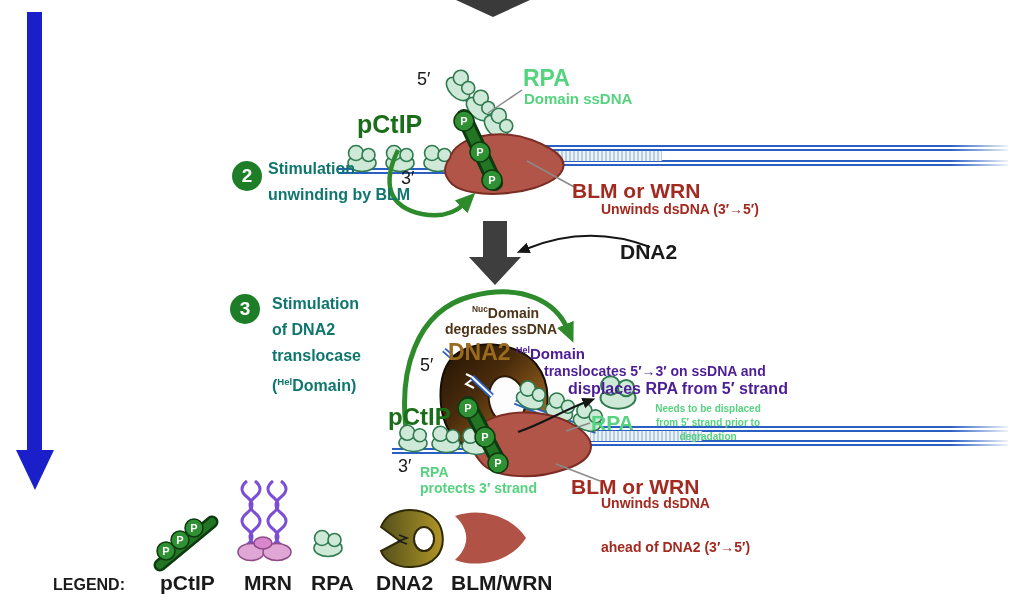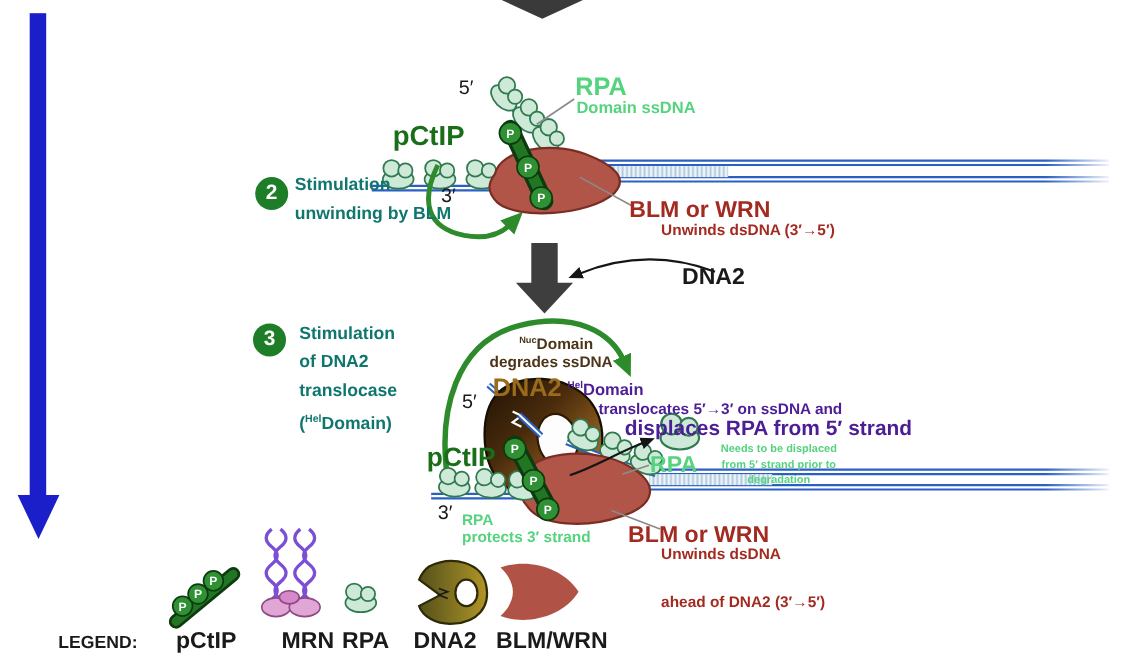--- a/index.html
+++ b/index.html
@@ -244,7 +244,7 @@
 <div class="lbl brown" style="left:448px;top:340px;font-size:23px;">DNA2</div>
 <div class="lbl orange" style="left:516px;top:346px;font-size:15px;"><sup>Hel</sup><span>Domain</span></div>
 <div class="lbl orange" style="left:516px;top:364px;font-size:14px;margin-left:28px;">translocates 5′→3′ on ssDNA and</div>
-<div class="lbl orange" style="left:568px;top:380px;font-size:19px;">displaces RPA from 5′ strand</div>
+<div class="lbl orange" style="left:568px;top:380px;font-size:16px;">displaces RPA from 5′ strand</div>
 <div class="lbl black" style="left:420px;top:356px;font-size:18px;font-weight:normal;">5′</div>
 <div class="lbl ltgreen" style="left:591px;top:411px;font-size:21px;">RPA</div>
 <div class="lbl ltgreen" style="left:634px;top:402px;font-size:10px;width:148px;text-align:center;white-space:normal;line-height:14px;">

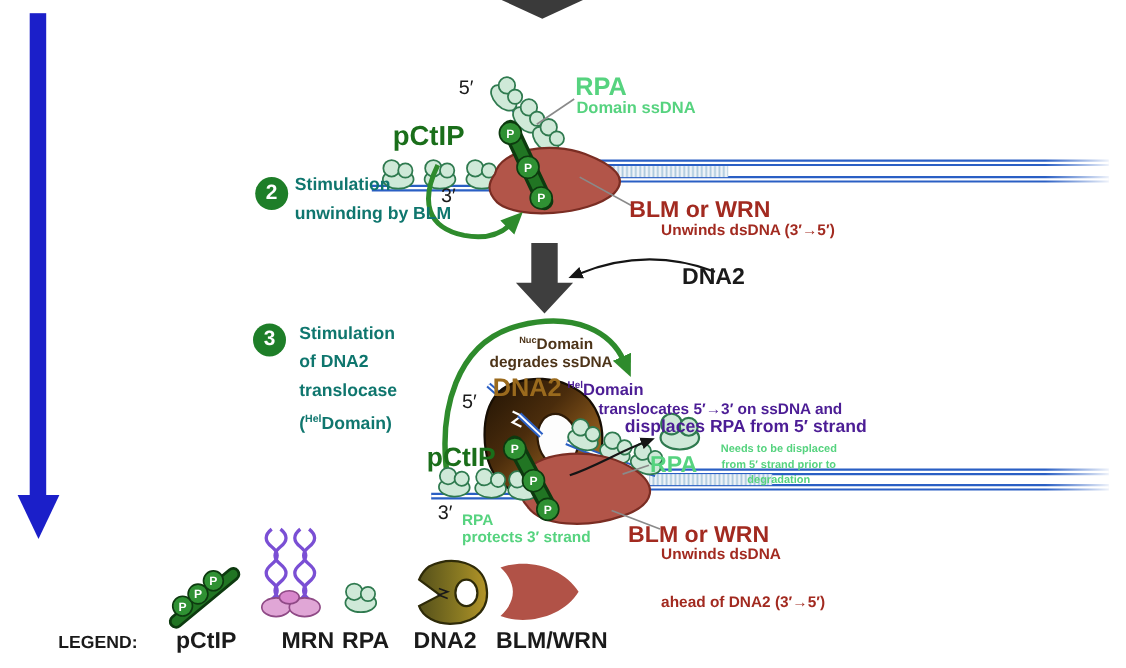--- a/index.html
+++ b/index.html
@@ -262,7 +262,7 @@
 
 <div class="lbl black" style="left:53px;top:576px;font-size:16px;">LEGEND:</div>
 <div class="lbl black" style="left:160px;top:571px;font-size:21px;">pCtIP</div>
-<div class="lbl black" style="left:256px;top:571px;font-size:21px;text-align:center;">MRN</div>
+<div class="lbl black" style="left:244px;top:571px;font-size:21px;text-align:center;">MRN</div>
 <div class="lbl black" style="left:311px;top:571px;font-size:21px;">RPA</div>
 <div class="lbl black" style="left:376px;top:571px;font-size:21px;">DNA2</div>
 <div class="lbl black" style="left:451px;top:571px;font-size:21px;">BLM/WRN</div>

